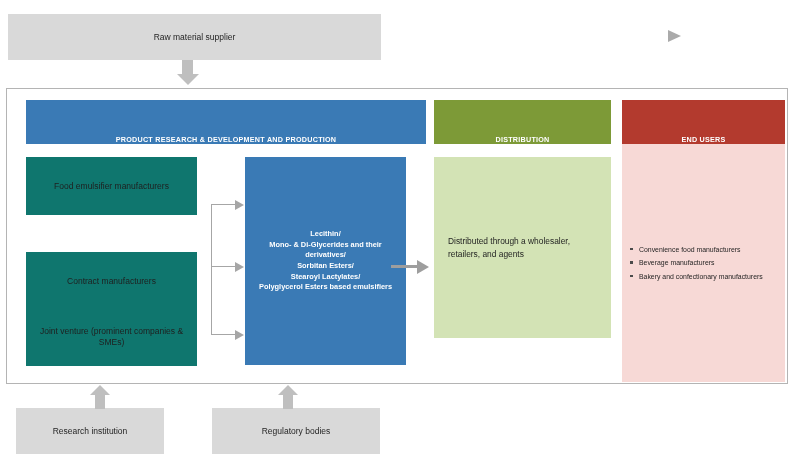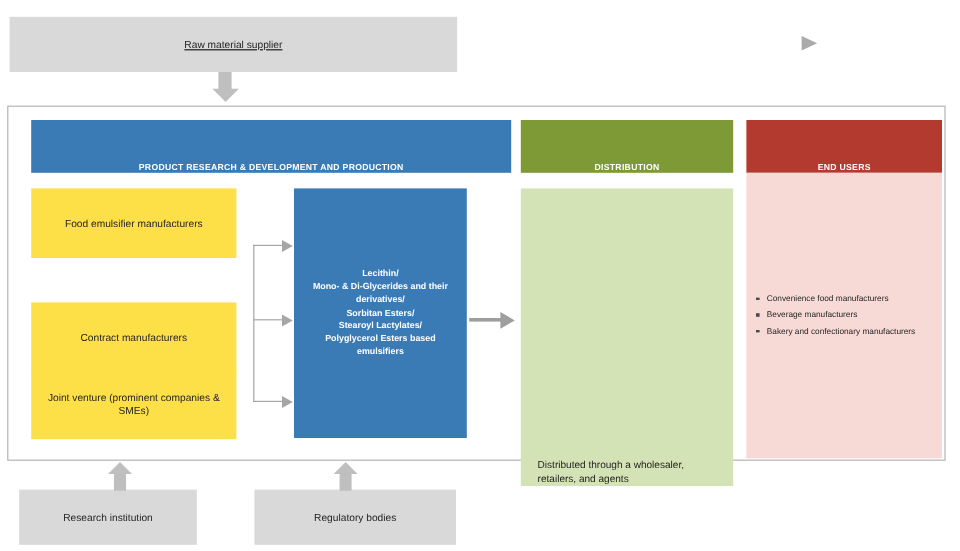--- a/index.html
+++ b/index.html
@@ -41,7 +41,7 @@
   }
 
   
-  #raw-material-supplier { left: 8px;  top: 14px;  width: 373px; height: 46px; text-decoration: underline; }
+  #raw-material-supplier { left: 8px;  top: 14px;  width: 373px; height: 46px; }
   #research-institution  { left: 16px; top: 408px; width: 148px; height: 46px; text-align: right; }
   #regulatory-bodies     { left: 212px; top: 408px; width: 168px; height: 46px; }
 

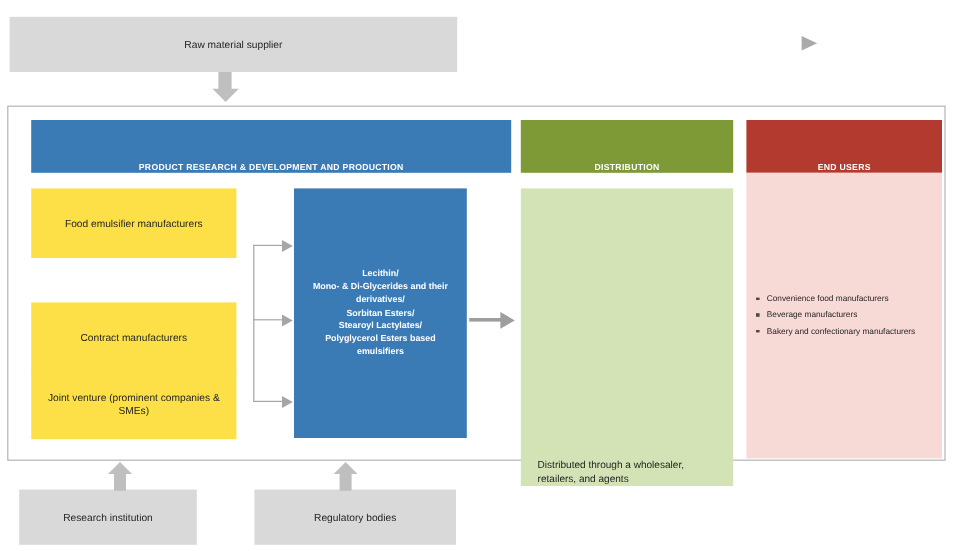--- a/index.html
+++ b/index.html
@@ -76,7 +76,7 @@
 
   
   .lightblue-box {
-    background: #fde047;
+    background: #0f766e;
     font-size: 8.5px;
     color: #1f1f1f;
     padding: 0 8px;

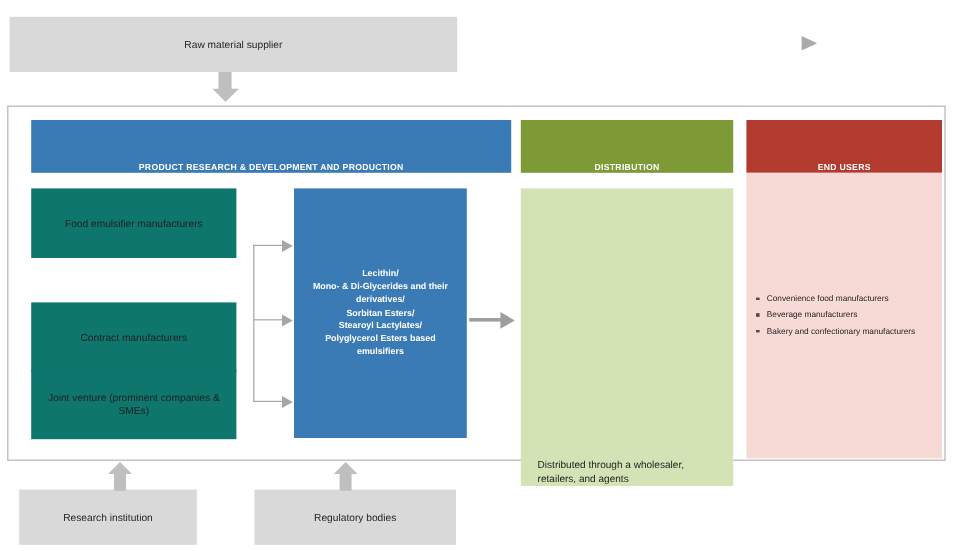--- a/index.html
+++ b/index.html
@@ -89,7 +89,7 @@
   #product-types-box {
     left: 245px;
     top: 157px;
-    width: 144px;
+    width: 161px;
     height: 208px;
     background: #3a7ab5;
     color: #ffffff;

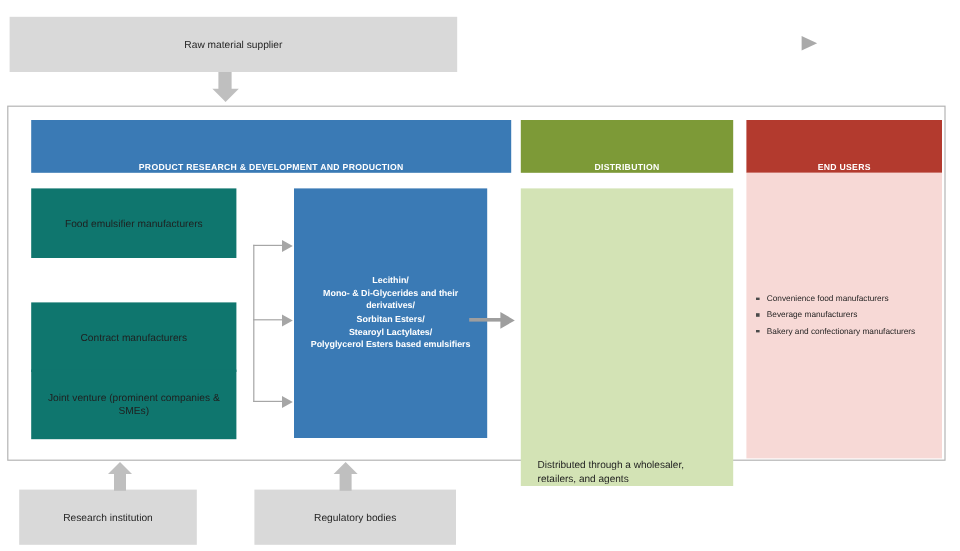--- a/index.html
+++ b/index.html
@@ -105,7 +105,7 @@
     left: 434px;
     top: 157px;
     width: 177px;
-    height: 248px;
+    height: 181px;
     background: #d3e3b5;
     font-size: 8.4px;
     color: #1f1f1f;
@@ -114,7 +114,6 @@
     justify-content: flex-start;
     text-align: left;
     line-height: 1.45;
-    align-items: flex-end;
   }
 
   

